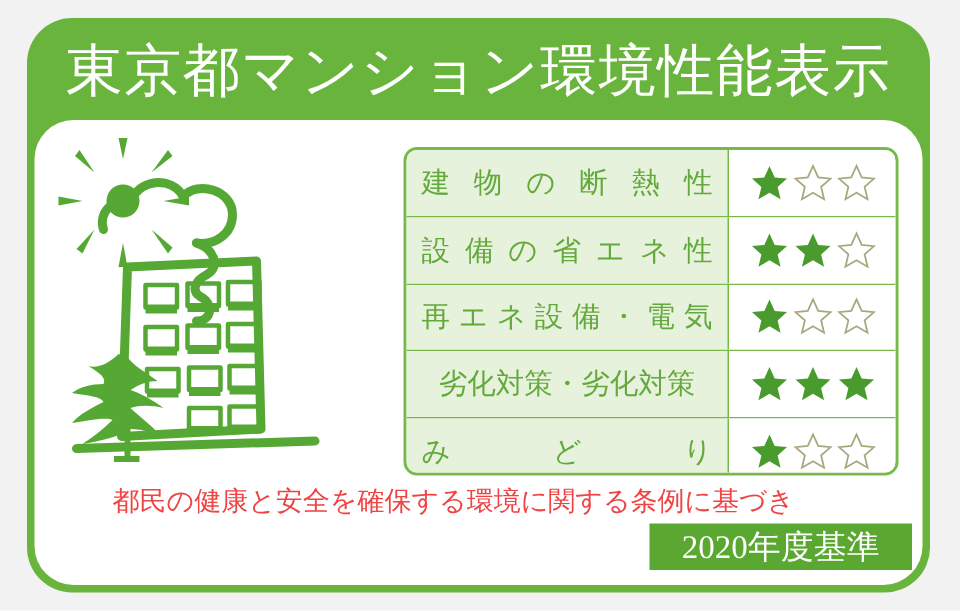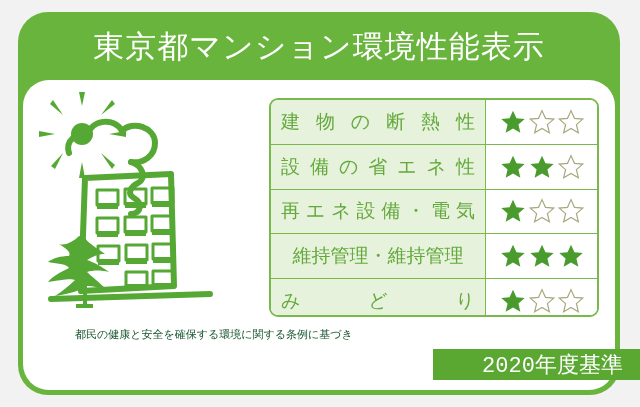--- a/index.html
+++ b/index.html
@@ -24,7 +24,7 @@
   }
   .title-text{
     color:#ffffff;
-    font-size:31px;
+    font-size:38px;
     letter-spacing:1px;
     white-space:nowrap;
     font-family:"DejaVu Sans","Liberation Sans",sans-serif;

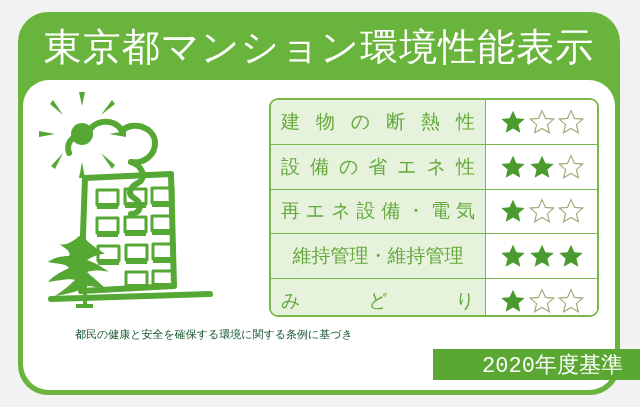--- a/index.html
+++ b/index.html
@@ -270,7 +270,7 @@
       </div>
 
       <div class="row">
-        <div class="cell-label">維持管理・維持管理</div>
+        <div class="cell-label">劣化対策・劣化対策</div>
         <div class="cell-stars">
           <svg class="star" width="26" height="26" viewBox="0 0 24 24">
               <polygon points="12,1.5 15.2,8.6 22.8,9.3 17,14.4 18.8,22 12,18 5.2,22 7,14.4 1.2,9.3 8.8,8.6" fill="#4a9b2e"></polygon>

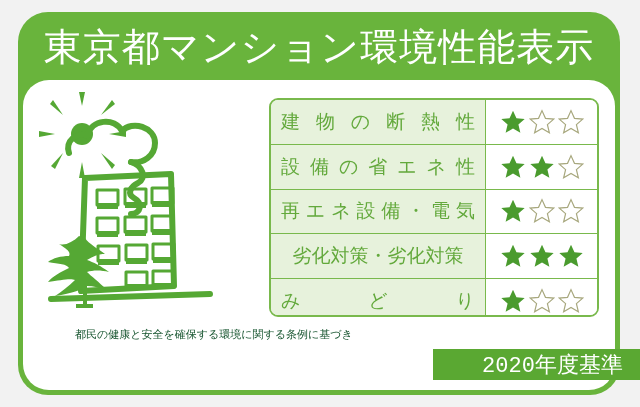--- a/index.html
+++ b/index.html
@@ -91,8 +91,8 @@
   .note{
     position:absolute;
     left:52px; top:0;
-    color:#14532d;
-    font-size:11px;
+    color:#ef4444;
+    font-size:18px;
     line-height:25px;
     white-space:nowrap;
     font-family:"DejaVu Sans","Liberation Sans",sans-serif;

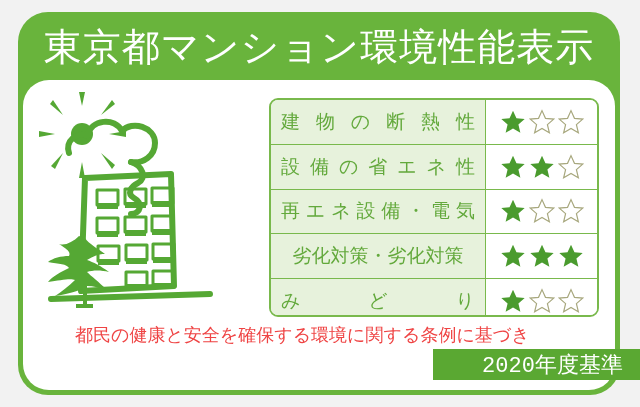--- a/index.html
+++ b/index.html
@@ -105,9 +105,8 @@
     color:#ffffff;
     font-size:22px;
     display:flex;align-items:center;justify-content:center;
-    font-family:Liberation Mono, monospace;
+    font-family:Liberation Serif, serif;
     white-space:nowrap;
-    padding-left:32px;
   }
 </style>
 </head>

